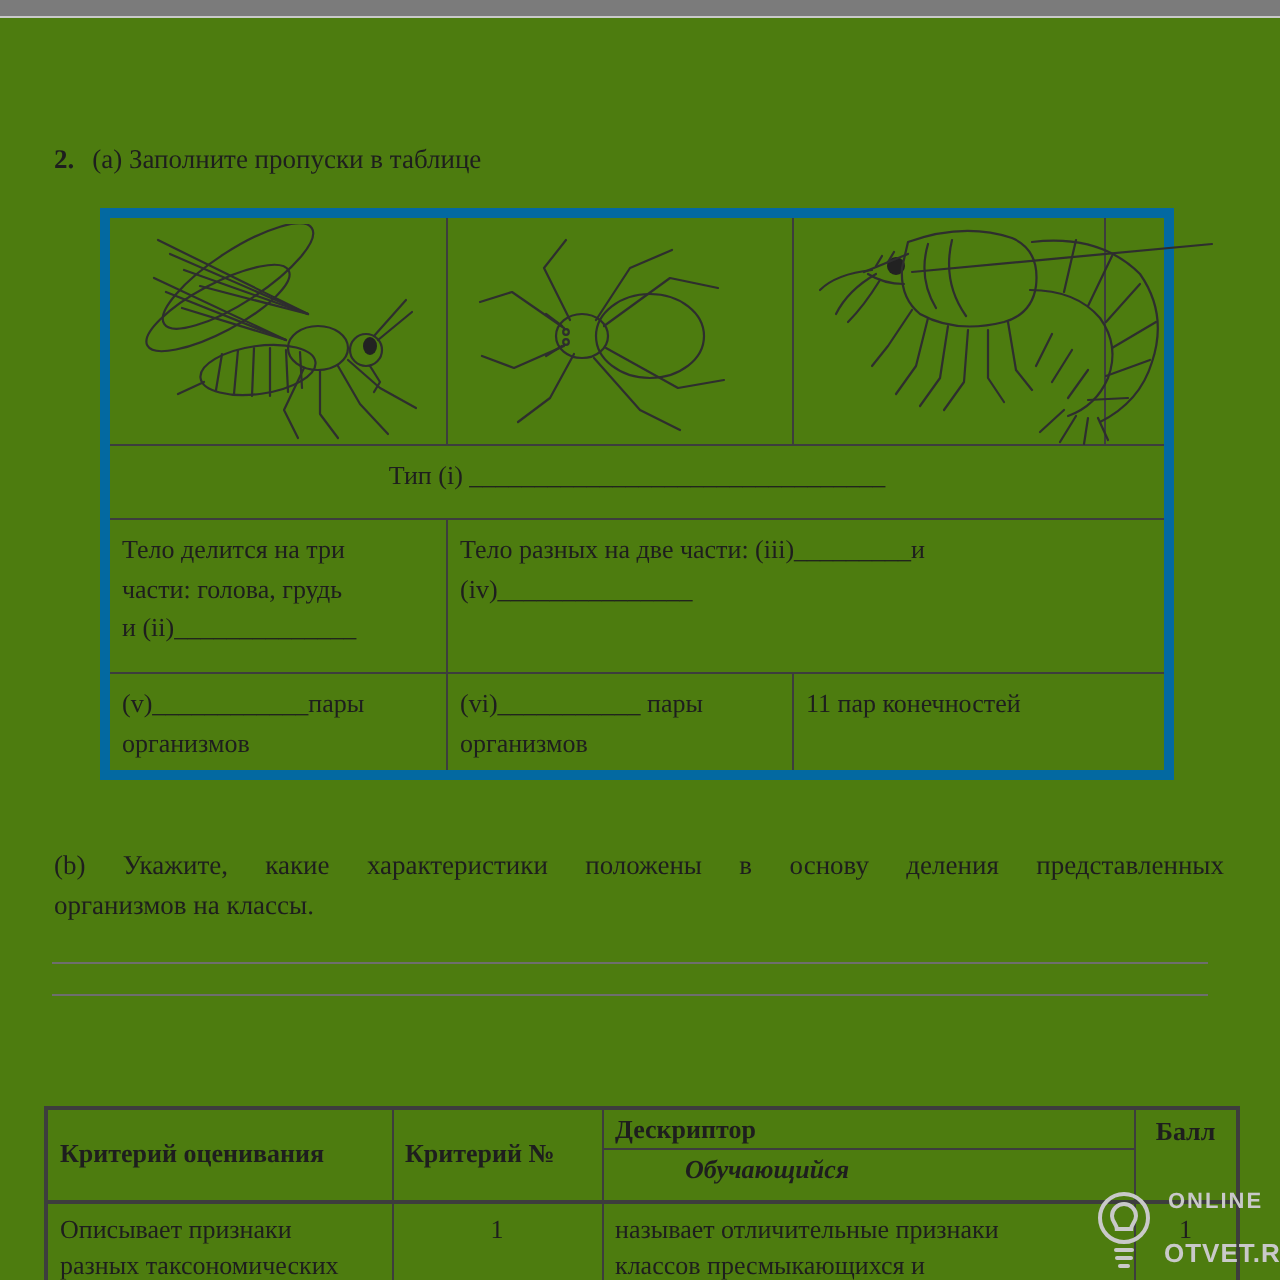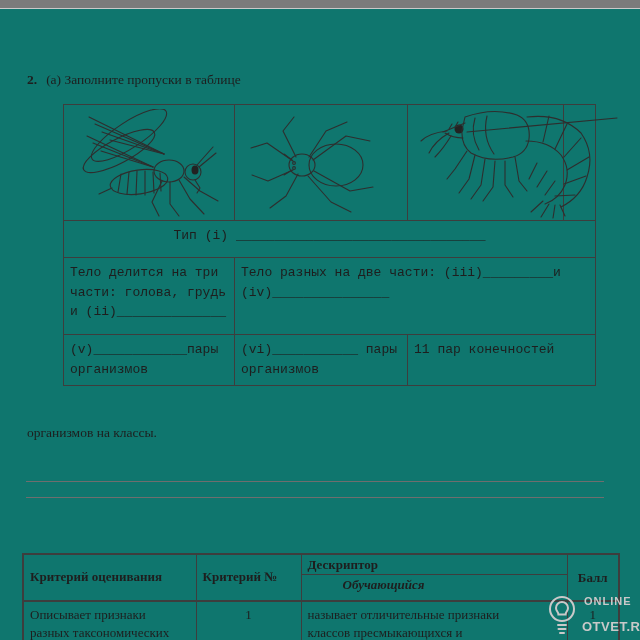--- a/index.html
+++ b/index.html
@@ -6,7 +6,7 @@
   html,body { background:#e9e9e9; }
   #page {
     position:relative; width:640px; height:640px; margin:0 auto;
-    background:#0f766e; overflow:hidden;
+    background:#4d7c0f; overflow:hidden;
     font-family:"Liberation Serif", serif; color:#1e1e1e;
   }
   .topbar { position:absolute; left:0; top:0; width:640px; height:9px; background:#7b7b7b; border-bottom:1px solid #c9c9c9; }

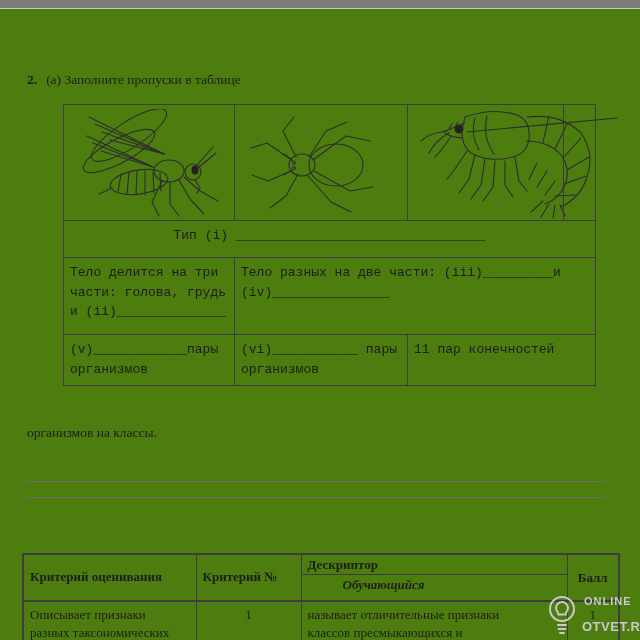--- a/index.html
+++ b/index.html
@@ -15,8 +15,8 @@
   .title .num { font-weight:bold; margin-right:9px; }
 
   
-  table.org { position:absolute; left:63px; top:104px; width:532px;
-    border-collapse:collapse; table-layout:fixed; border:1px solid #0369a1;font-family:Liberation Mono, monospace; }
+  table.org { position:absolute; left:50px; top:104px; width:532px;
+    border-collapse:collapse; table-layout:fixed; border:5px solid #0369a1; }
   table.org td { border:1px solid #3d3d3d; vertical-align:top;
     font-size:13px; line-height:19.5px; padding:5px 6px 0 6px; }
   table.org td.img { padding:1px; vertical-align:middle; text-align:center; position:relative; }

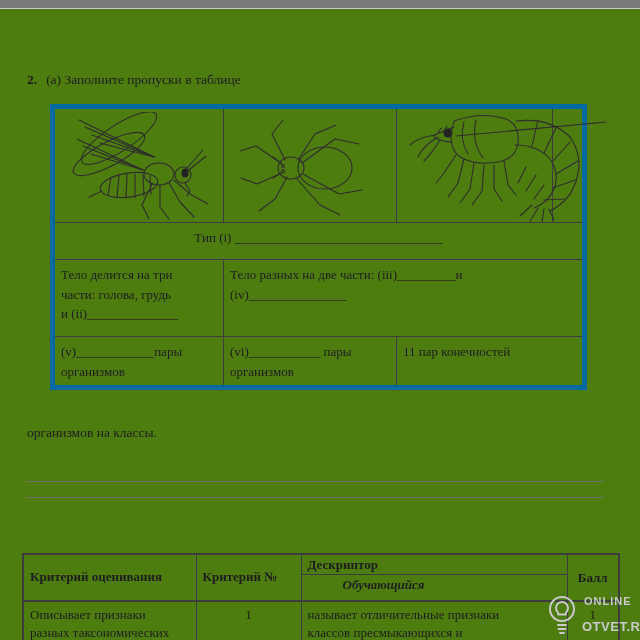--- a/index.html
+++ b/index.html
@@ -186,6 +186,7 @@
     </table>
 
   <div class="partb">
+    <div class="l1">(b) Укажите, какие характеристики положены в основу деления представленных</div>
     <div>организмов на классы.</div>
   </div>
   <div class="ansline a"></div>

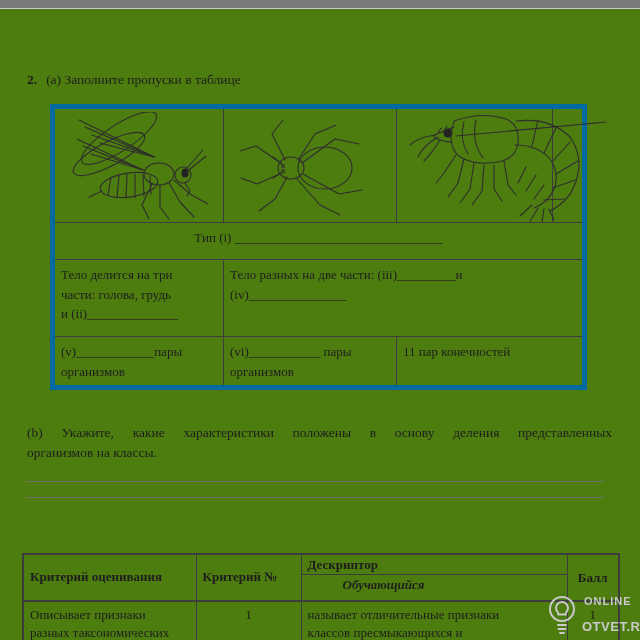--- a/index.html
+++ b/index.html
@@ -43,7 +43,7 @@
   table.crit td.hc { font-weight:bold; text-align:left; vertical-align:middle; }
   table.crit td.desc-h { font-weight:bold; vertical-align:bottom; padding-bottom:1px; }
   table.crit td.desc-s { font-weight:bold; font-style:italic; vertical-align:top;padding-left:41px; }
-  table.crit td.score-h { font-weight:bold; text-align:center; vertical-align:top; padding-top:15px; }
+  table.crit td.score-h { font-weight:bold; text-align:center; vertical-align:top; padding-top:3px; }
   table.crit tr.body td { border-top:2px solid #3d3d3d; vertical-align:top; padding-top:4px; line-height:18px; }
   table.crit tr.body td.c { text-align:center; }
 

